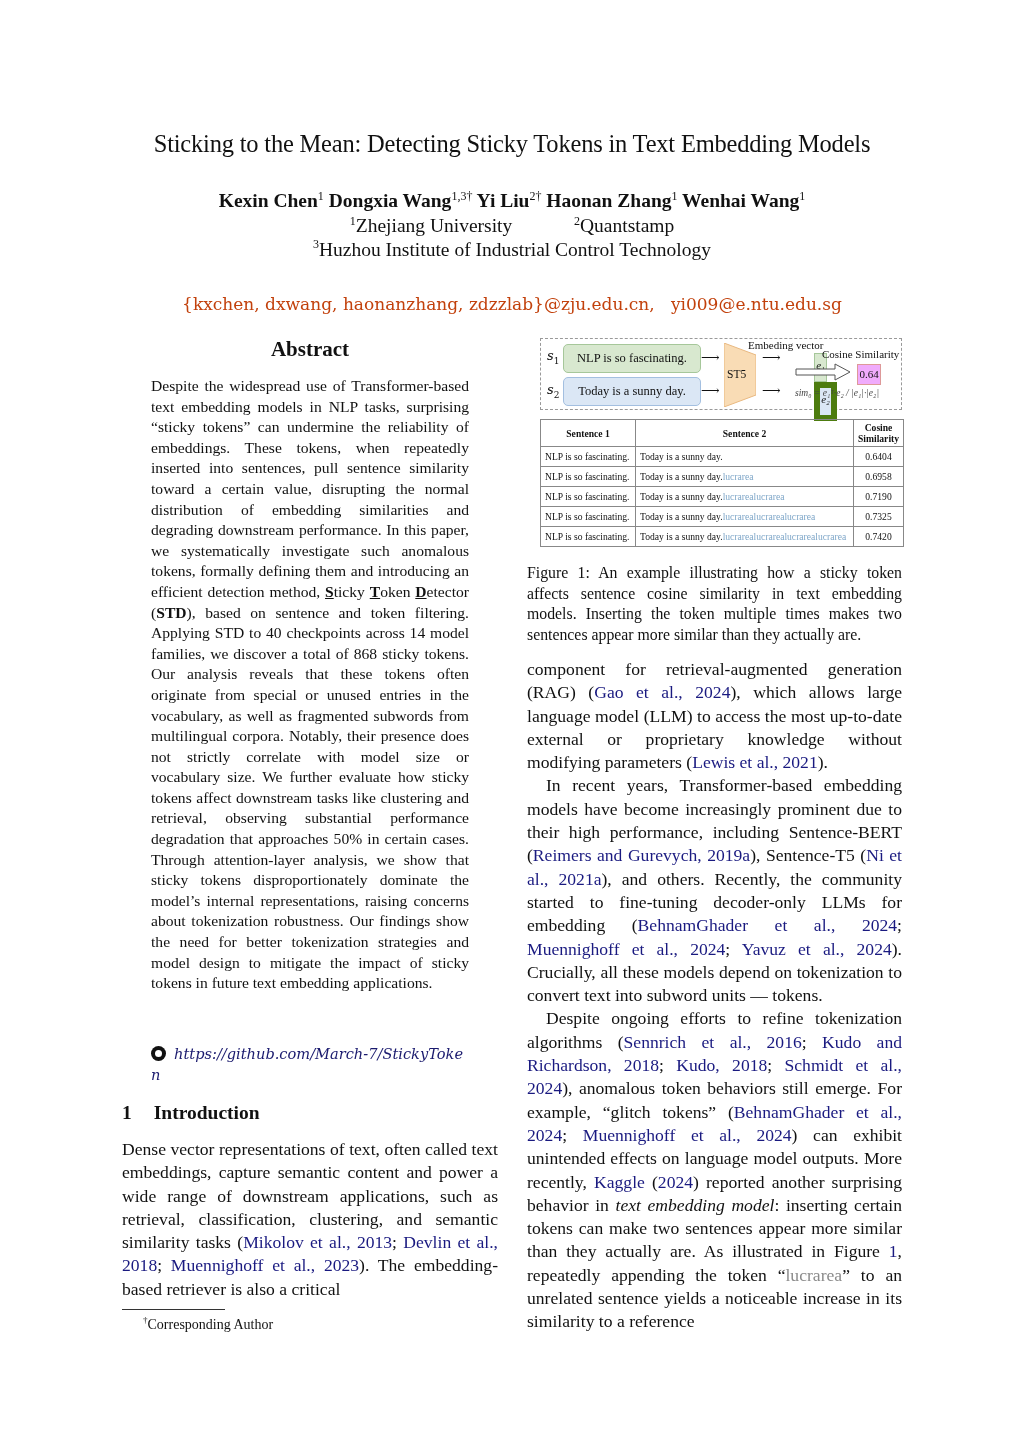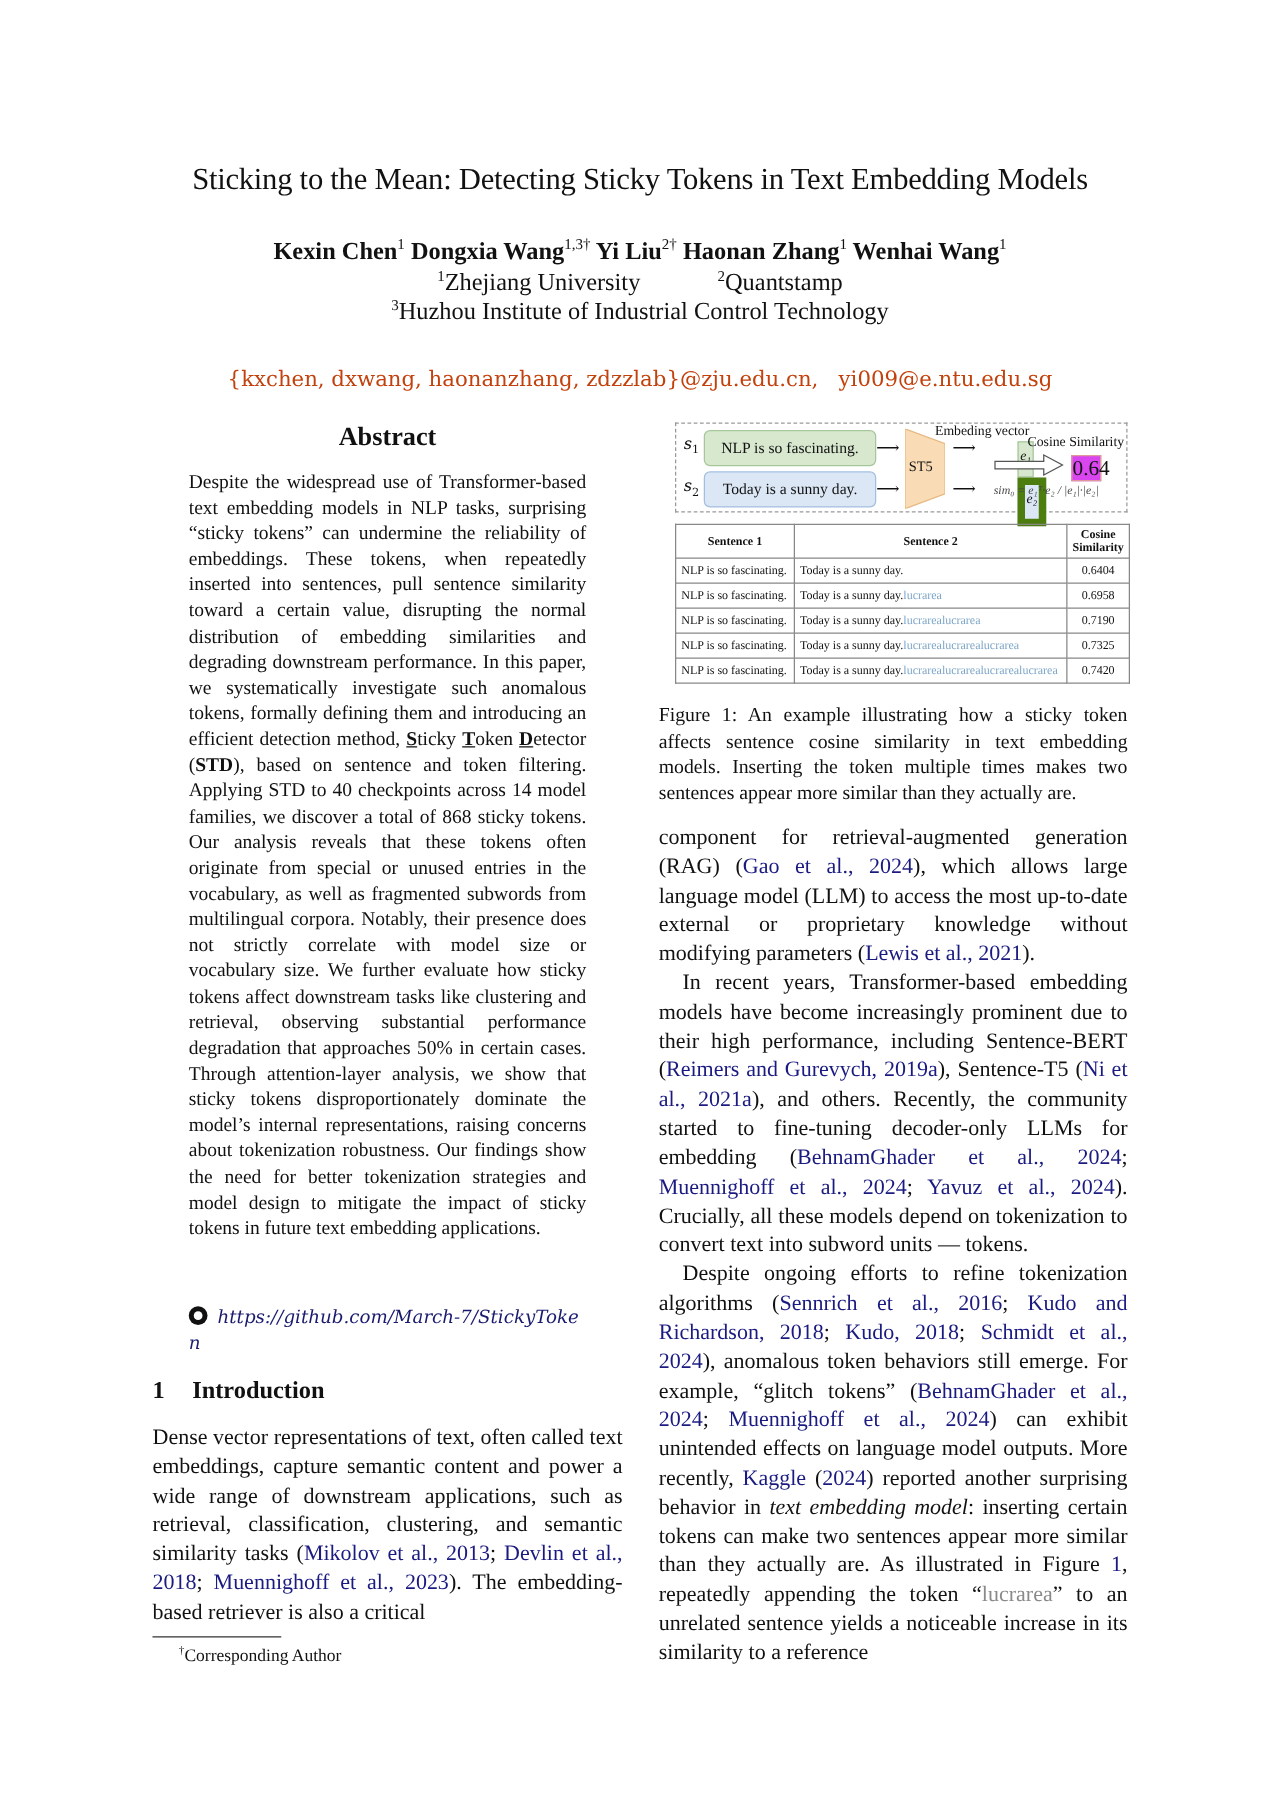--- a/index.html
+++ b/index.html
@@ -45,7 +45,7 @@
   .evec.e2 { left: 239px; top: 43px; background: #dbe7f5; border: 6px solid #4d7c0f; }
   .cos-label { position: absolute; left: 281px; top: 9px; font-size: 11px; }
   .emb-label { position: absolute; left: 207px; top: 0px; font-size: 11px; }
-  .cosval { position: absolute; left: 316px; top: 25px; width: 22px; height: 19px; background: #d946ef; border: 1px solid #d99; font-size: 17px; text-align: center; line-height: 19px; }
+  .cosval { position: absolute; left: 316px; top: 25px; width: 22px; height: 19px; background: #f0abfc; border: 1px solid #d99; font-size: 11px; text-align: center; line-height: 19px; }
   .simf { position: absolute; left: 254px; top: 49px; font-size: 9.5px; font-style: italic; color: #444; }
 
   

